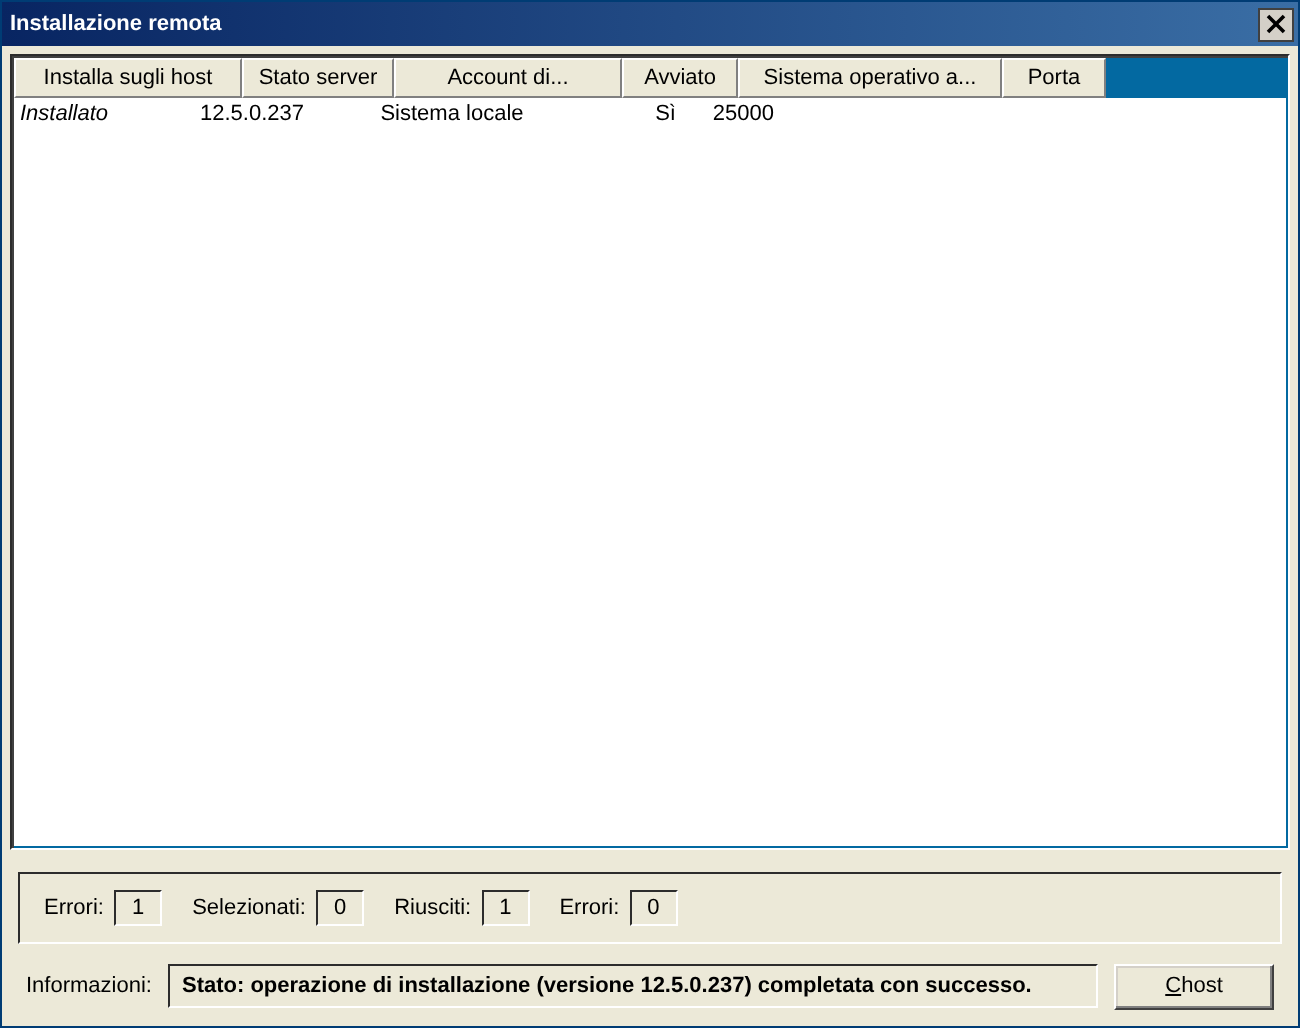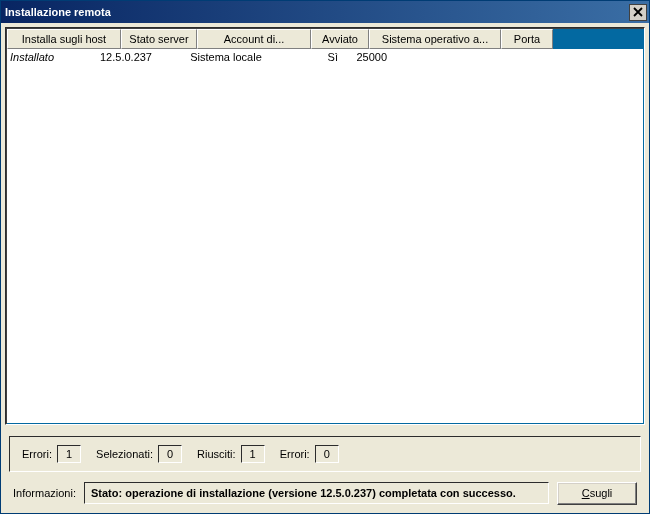--- a/index.html
+++ b/index.html
@@ -224,7 +224,7 @@
     <div class="bottombar">
       <span>Informazioni:</span>
       <div class="infobox">Stato: operazione di installazione (versione 12.5.0.237) completata con successo.</div>
-      <button class="btn"><u>C</u><span>sugli</span></button>
+      <button class="btn"><u>C</u><span>host</span></button>
     </div>
 
   </div>

